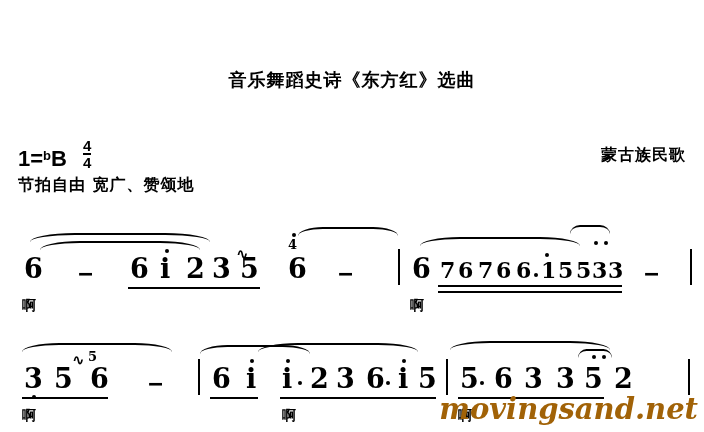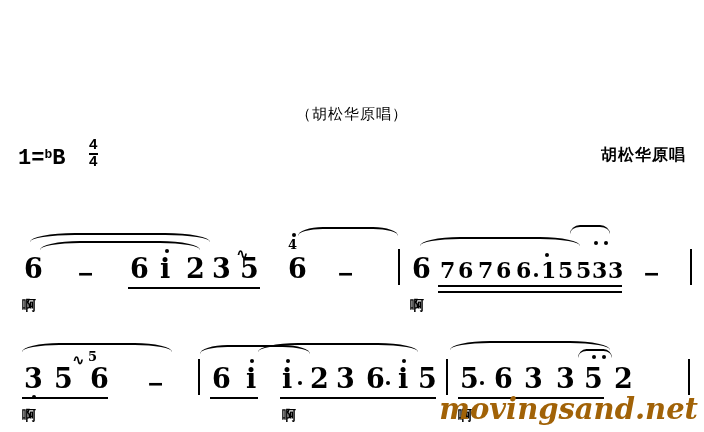--- a/index.html
+++ b/index.html
@@ -98,6 +98,7 @@
 
 <div class="sheet">
 
+  <div class="subtitle">音乐舞蹈史诗《东方红》选曲</div>
   <div class="subtitle2">（胡松华原唱）</div>
 
   <div class="keyblock">

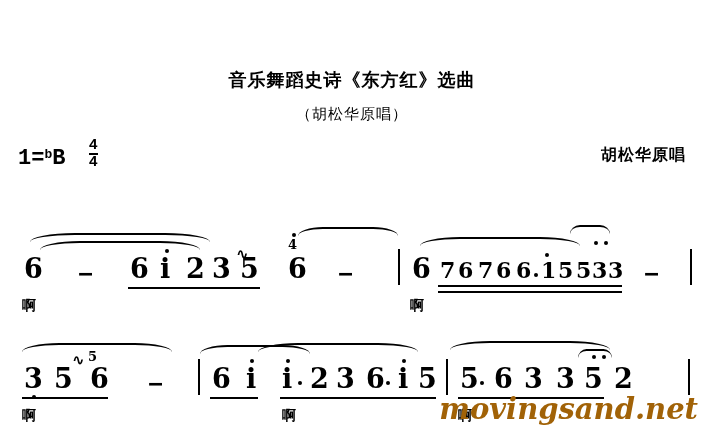--- a/index.html
+++ b/index.html
@@ -99,7 +99,6 @@
 <div class="sheet">
 
   <div class="subtitle">音乐舞蹈史诗《东方红》选曲</div>
-  <div class="subtitle2">（胡松华原唱）</div>
 
   <div class="keyblock">
     <span>1=</span><span class="flat">b</span><span>B</span>

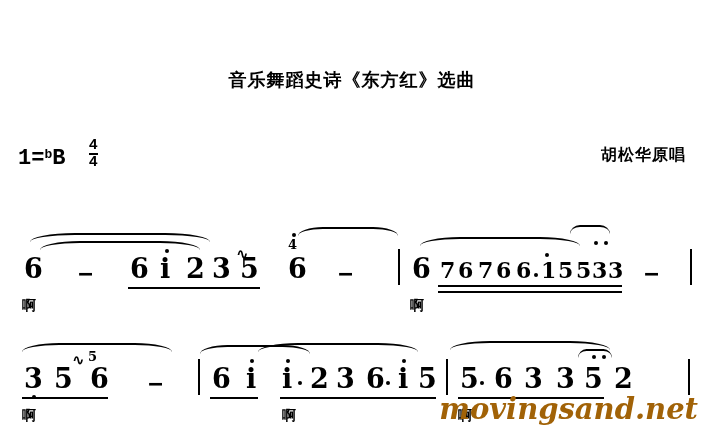--- a/index.html
+++ b/index.html
@@ -36,7 +36,7 @@
 
   
   .keyblock{position:absolute;left:18px;top:138px;font-size:22px;font-weight:bold;
-            font-family:Liberation Mono, monospace;}
+            font-family:Liberation Sans, sans-serif;}
   .keyblock .flat{font-size:13px;vertical-align:6px;}
   .meter{display:inline-block;vertical-align:-2px;margin-left:10px;
          font-size:15px;line-height:1.0;text-align:center;font-weight:bold;}

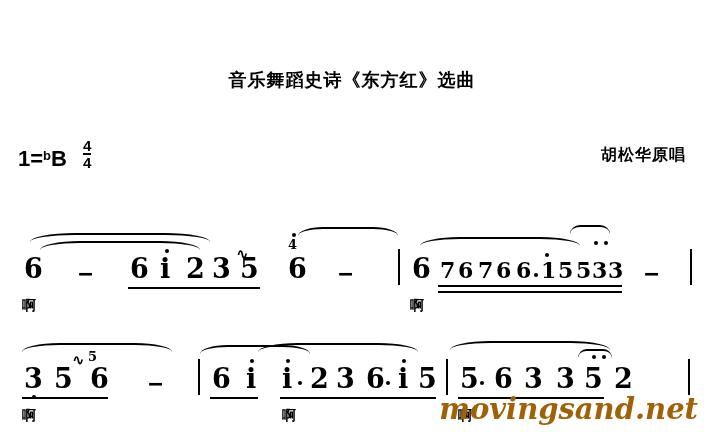--- a/index.html
+++ b/index.html
@@ -109,7 +109,7 @@
   </div>
 
   <div class="credits">
-    <div>胡松华原唱</div>
+    <div>蒙古族民歌</div>
   </div>
 
   <div class="row row1">

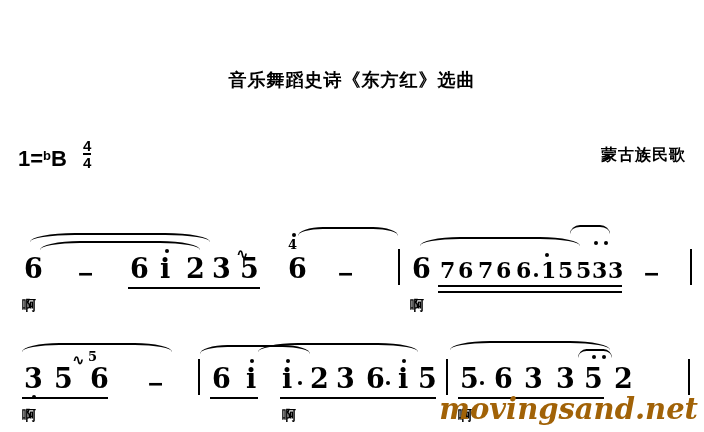--- a/index.html
+++ b/index.html
@@ -107,6 +107,7 @@
       <span class="bar">4</span>
     </span>
   </div>
+  <div class="tempo">节拍自由  宽广、赞颂地</div>
 
   <div class="credits">
     <div>蒙古族民歌</div>

